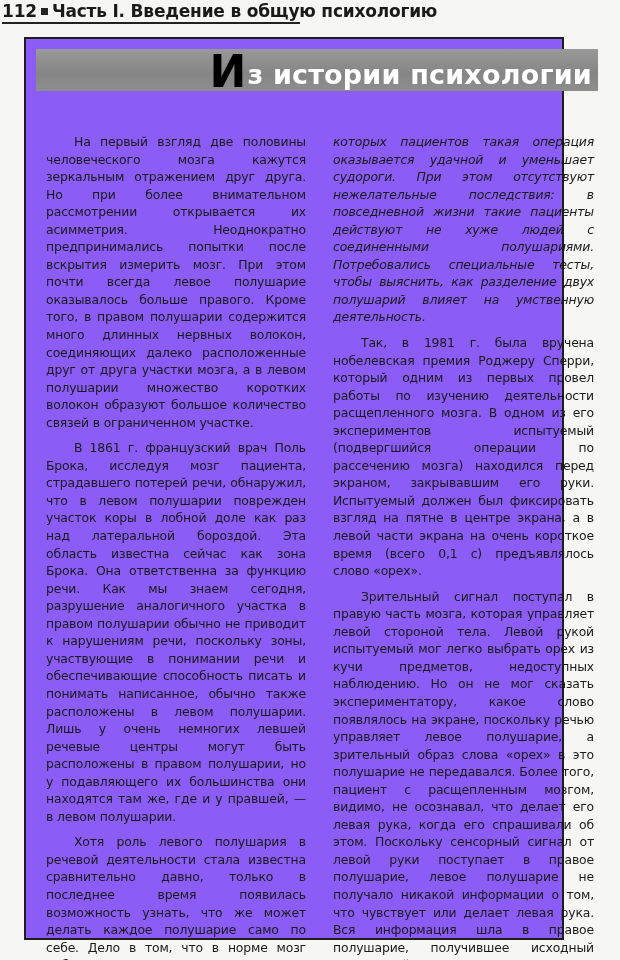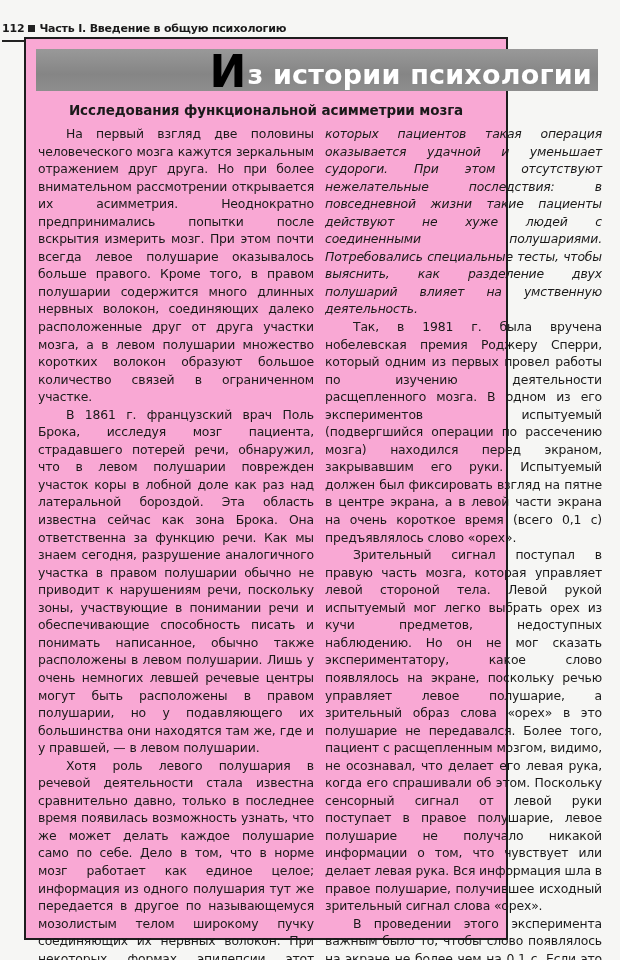--- a/index.html
+++ b/index.html
@@ -19,12 +19,11 @@
       width: 298px;
       height: 20px;
       border-bottom: 2px solid #222;
-      font-size: 11px;
+      font-size: 17px;
       font-weight: bold;
       line-height: 18px;
       white-space: nowrap;
       letter-spacing: -0.2px;
-      margin-top: 18px;
     }
     .running-head .bullet {
       display: inline-block;

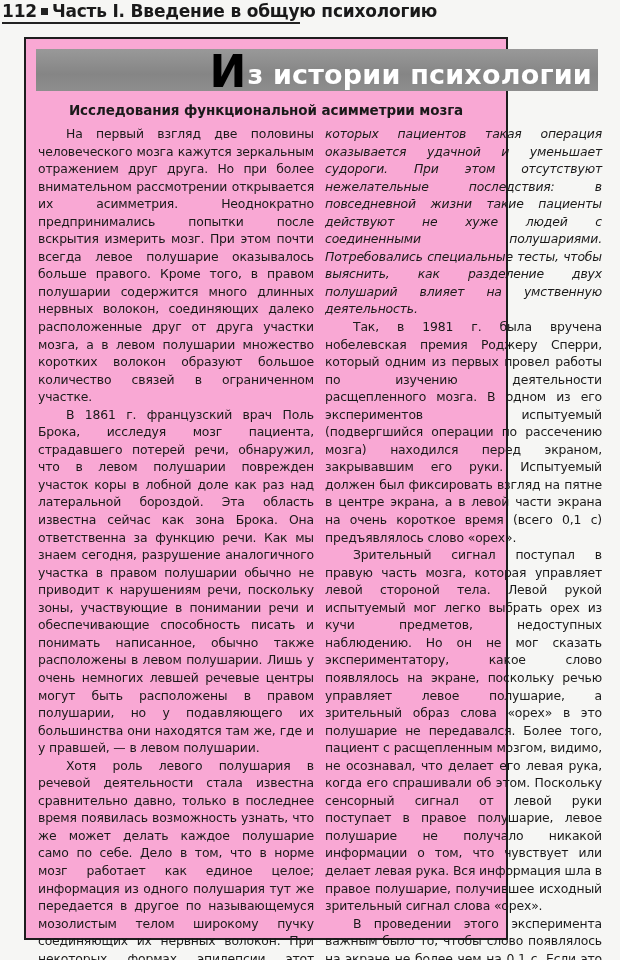--- a/index.html
+++ b/index.html
@@ -37,11 +37,11 @@
       position: absolute;
       left: 24px;
       top: 37px;
-      width: 484px;
+      width: 540px;
       height: 903px;
       border: 2px solid #1e1e1e;
       box-sizing: border-box;
-      background: #f9a8d4;
+      background: #8b5cf6;
     }
     .banner {
       position: absolute;

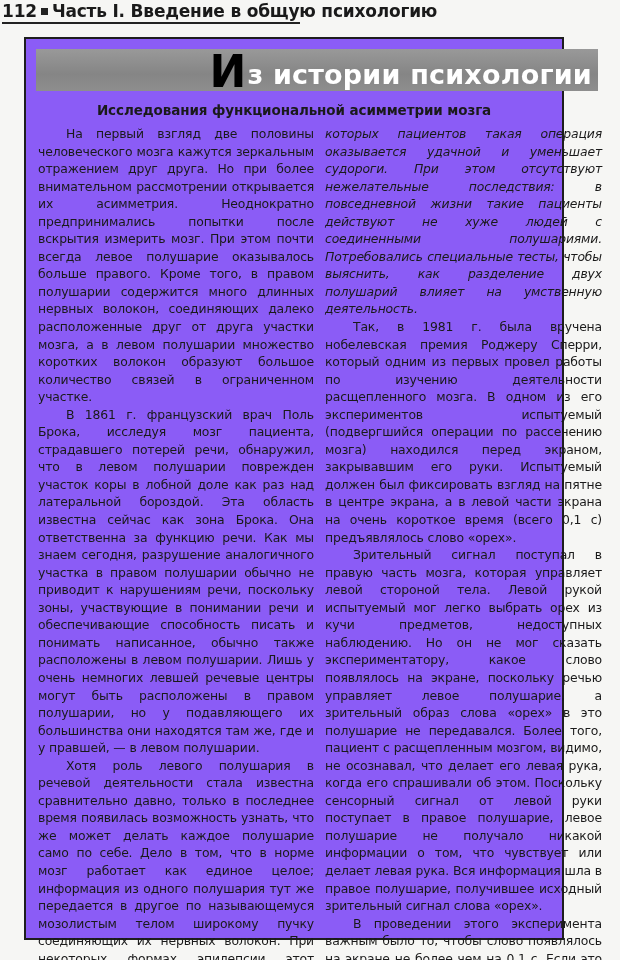--- a/index.html
+++ b/index.html
@@ -110,7 +110,6 @@
     <div class="banner-title"><span class="initial">И</span><span>з истории психологии</span></div>
   </div>
 
-  <div class="article-title">Исследования функциональной асимметрии мозга</div>
 
   <div class="col left">
     <p class="indent">На первый взгляд две половины человеческого мозга кажутся зеркальным отражением друг друга. Но при более внимательном рассмотрении открывается их асимметрия. Неоднократно предпринимались попытки после вскрытия измерить мозг. При этом почти всегда левое полушарие оказывалось больше правого. Кроме того, в правом полушарии содержится много длинных нервных волокон, соединяющих далеко расположенные друг от друга участки мозга, а в левом полушарии множество коротких волокон образуют большое количество связей в ограниченном участке.</p>

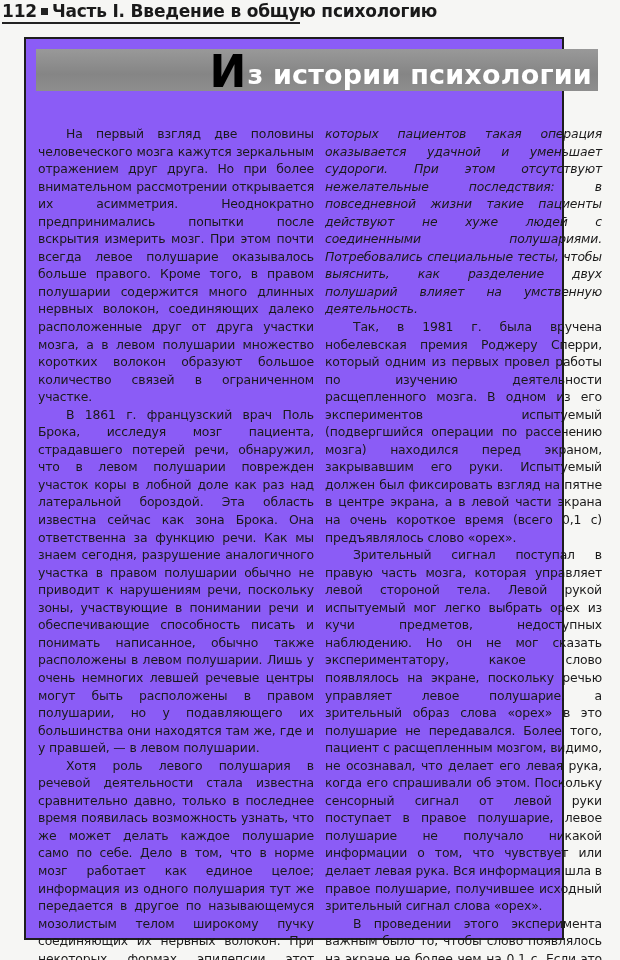--- a/index.html
+++ b/index.html
@@ -94,7 +94,7 @@
     }
     .col.left { left: 12px; width: 276px; }
     .col.right { left: 299px; width: 277px; }
-    .col p { margin: 0; text-indent: 0; }
+    .col p { margin: 8px; text-indent: 0; }
     .col p.indent { text-indent: 28px; }
     .col p.cont { text-indent: 0; font-style: italic; }
   </style>

